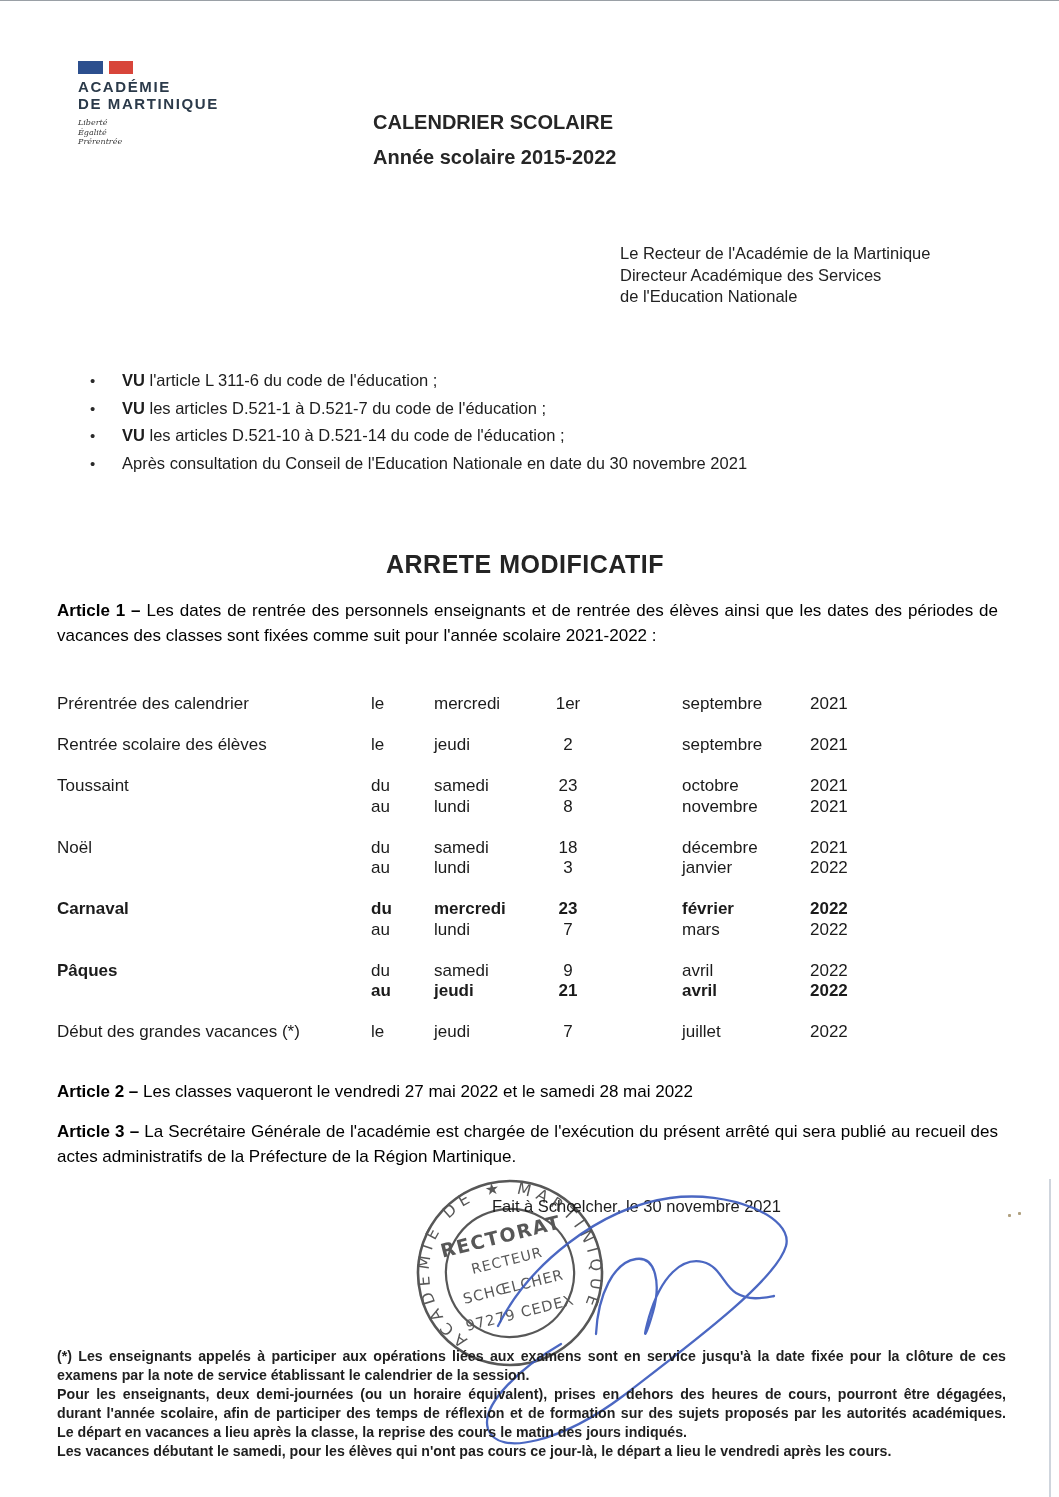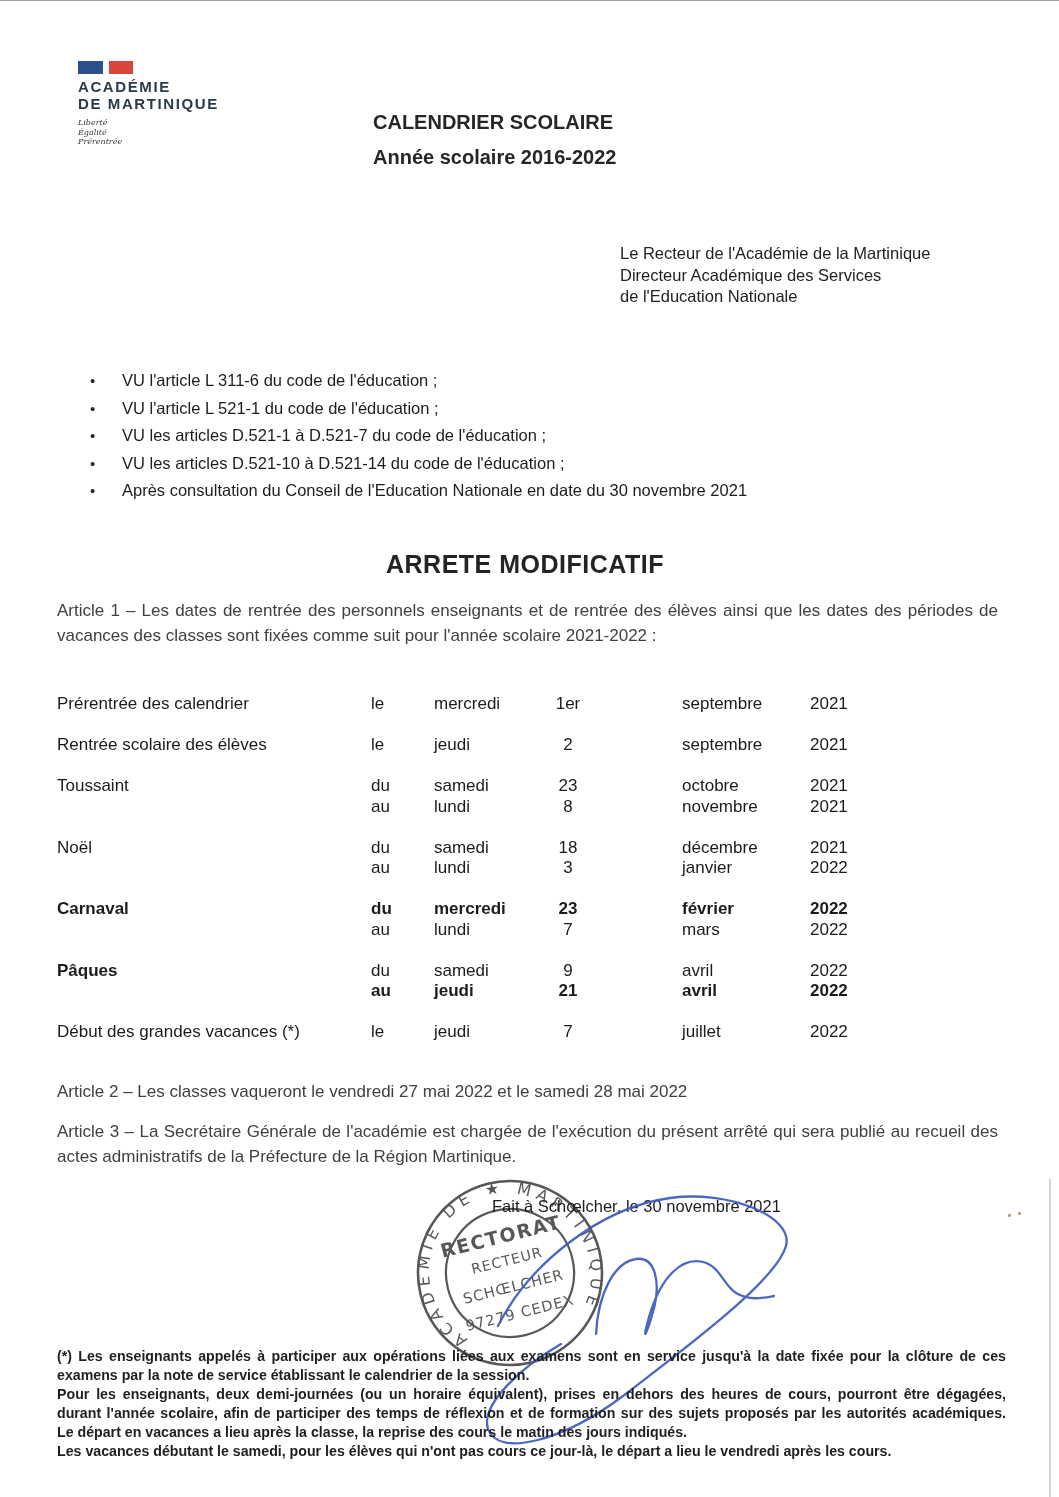--- a/index.html
+++ b/index.html
@@ -74,7 +74,7 @@
 
   <div class="title">
     <div>CALENDRIER SCOLAIRE</div>
-    <div>Année scolaire 2016-2022</div>
+    <div>Année scolaire 2015-2022</div>
   </div>
 
   <div class="authority">

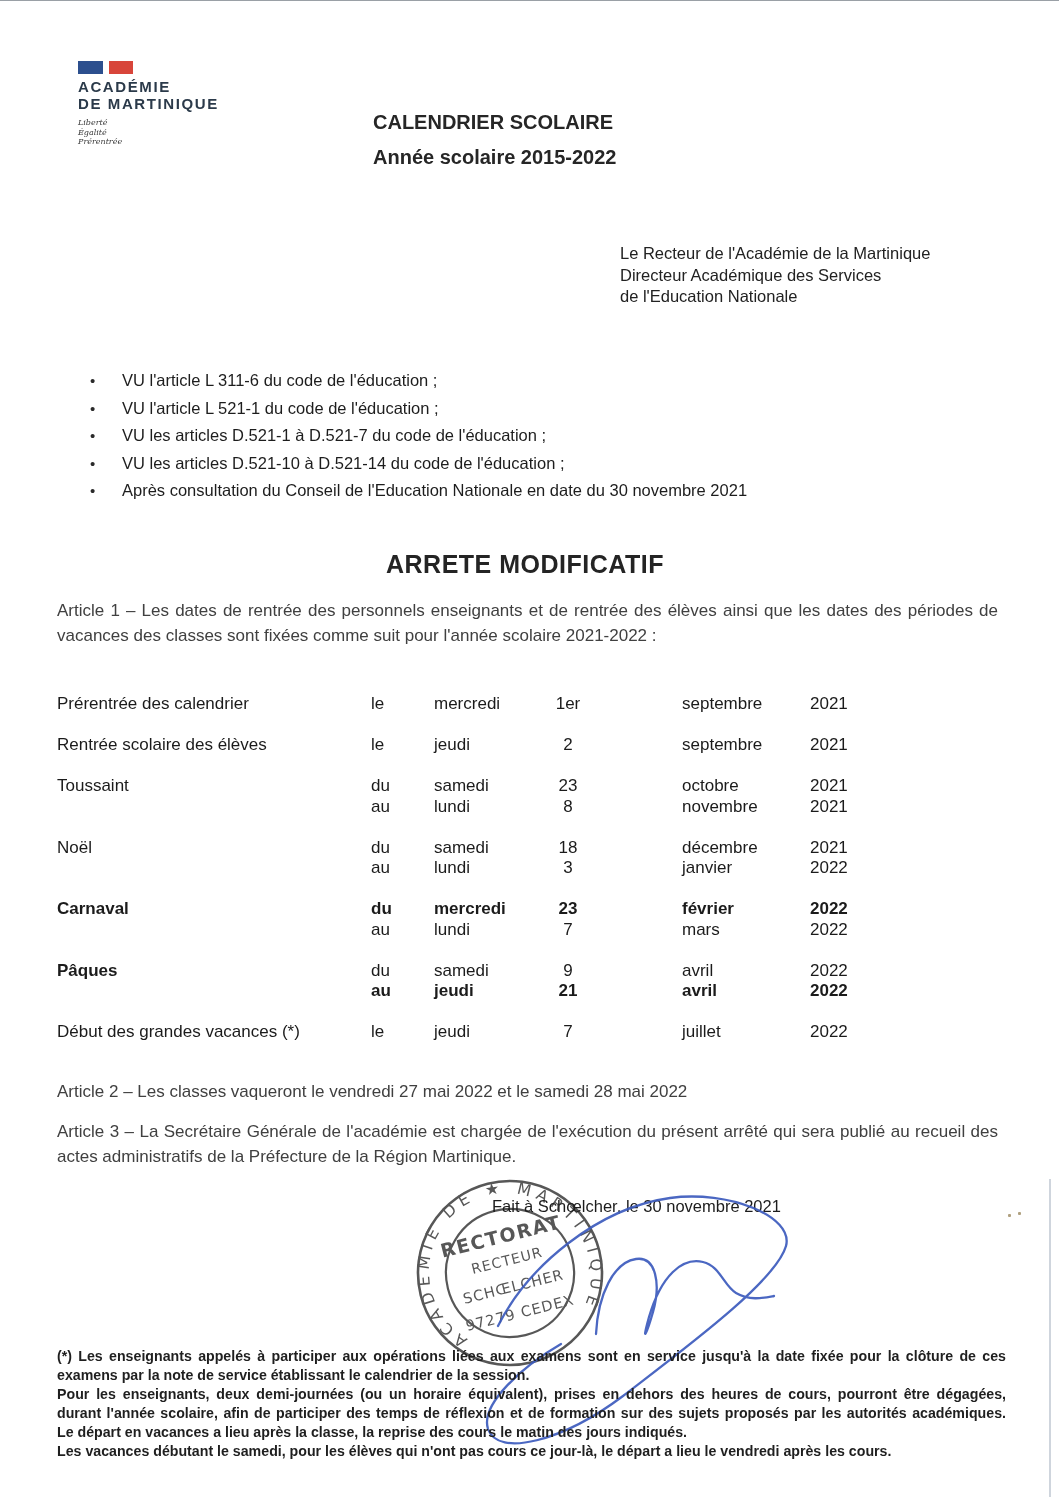--- a/index.html
+++ b/index.html
@@ -24,7 +24,7 @@
   .citations { position:absolute; left:88px; top:366px; margin:0; padding:0; list-style:none; font-size:16.5px; color:#1d1d1d; }
   .citations li { position:relative; padding-left:34px; line-height:27.5px; }
   .citations li::before { content:"•"; position:absolute; left:2px; top:0; font-size:15px; color:#2a2a2a; }
-  .b { font-weight:normal; }
+  .b { font-weight:bold; }
   
   .decree { position:absolute; left:0; width:1050px; top:549px; margin:0; text-align:center;
             font-size:25px; font-weight:bold; letter-spacing:0.5px; color:#242424; }

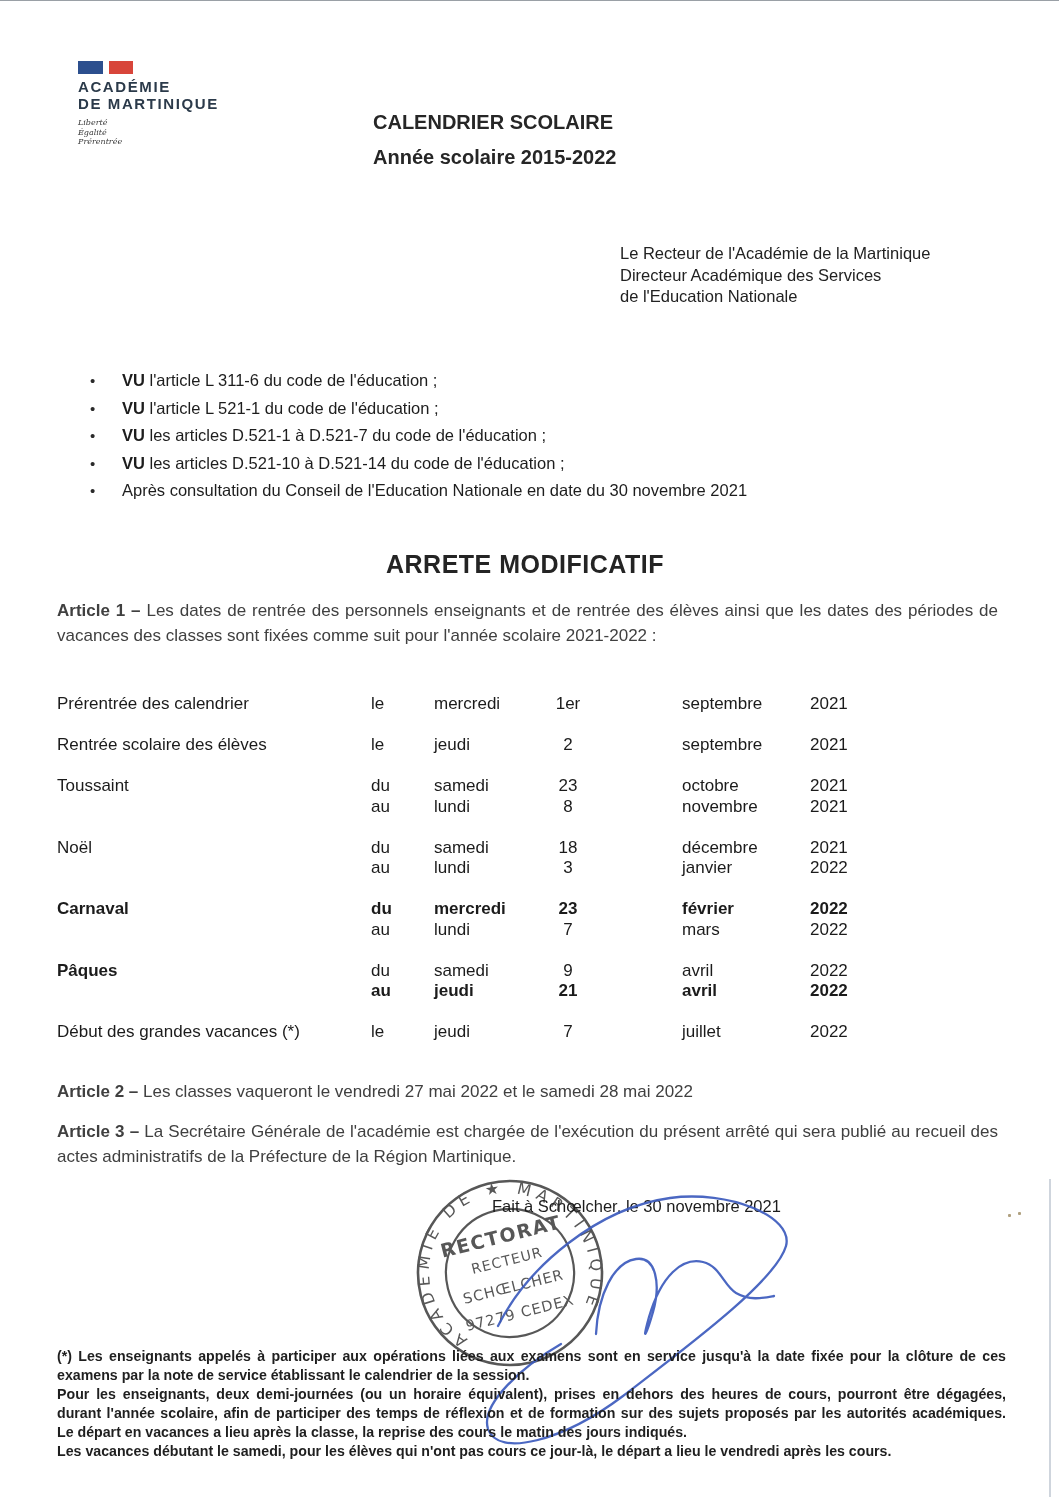--- a/index.html
+++ b/index.html
@@ -85,7 +85,6 @@
 
   <ul class="citations">
     <li><span class="b">VU</span><span> l'article L 311-6 du code de l'éducation ;</span></li>
-    <li><span class="b">VU</span><span> l'article L 521-1 du code de l'éducation ;</span></li>
     <li><span class="b">VU</span><span> les articles D.521-1 à D.521-7 du code de l'éducation ;</span></li>
     <li><span class="b">VU</span><span> les articles D.521-10 à D.521-14 du code de l'éducation ;</span></li>
     <li><span class="b"></span><span>Après consultation du Conseil de l'Education Nationale en date du 30 novembre 2021</span></li>

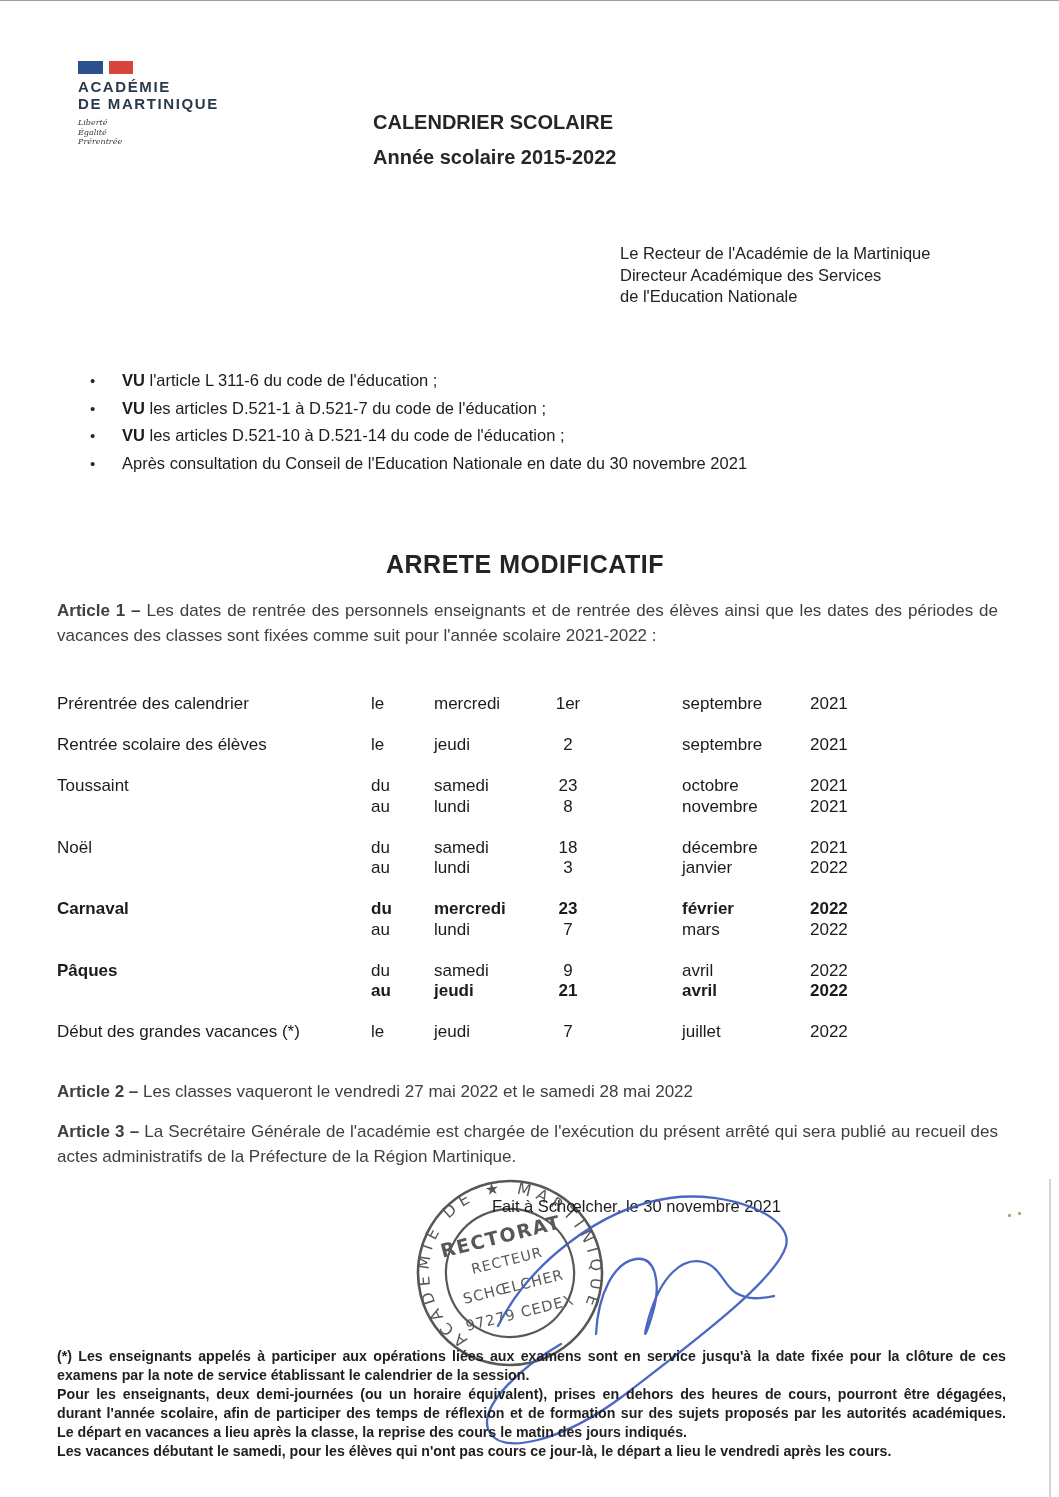--- a/index.html
+++ b/index.html
@@ -29,7 +29,7 @@
   .decree { position:absolute; left:0; width:1050px; top:549px; margin:0; text-align:center;
             font-size:25px; font-weight:bold; letter-spacing:0.5px; color:#242424; }
   
-  .article { position:absolute; left:57px; width:941px; margin:0; font-size:17px; line-height:25px; color:#404040; }
+  .article { position:absolute; left:57px; width:941px; margin:0; font-size:17px; line-height:25px; color:#000000; }
   .a1 { top:597px; text-align:justify; }
   .a2 { top:1078px; }
   .a3 { top:1118px; text-align:justify; }

